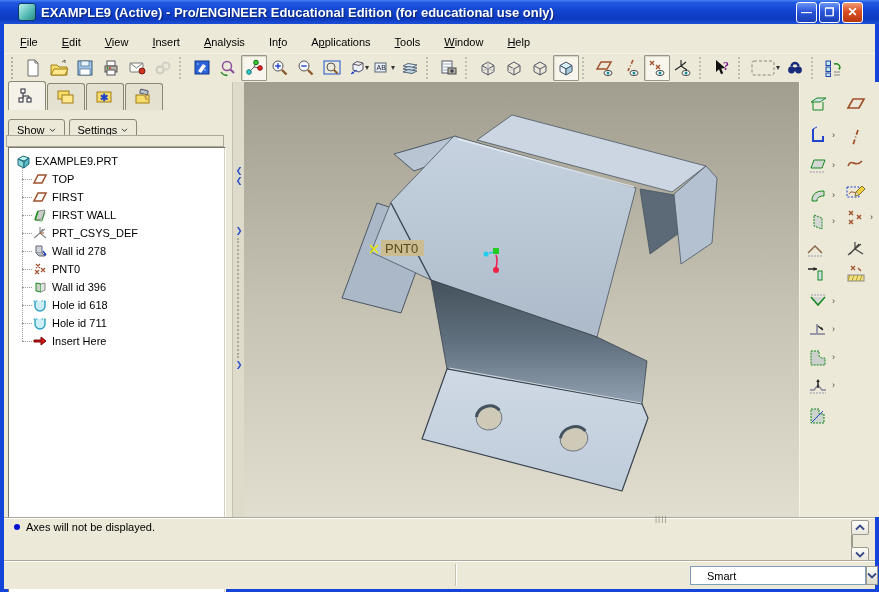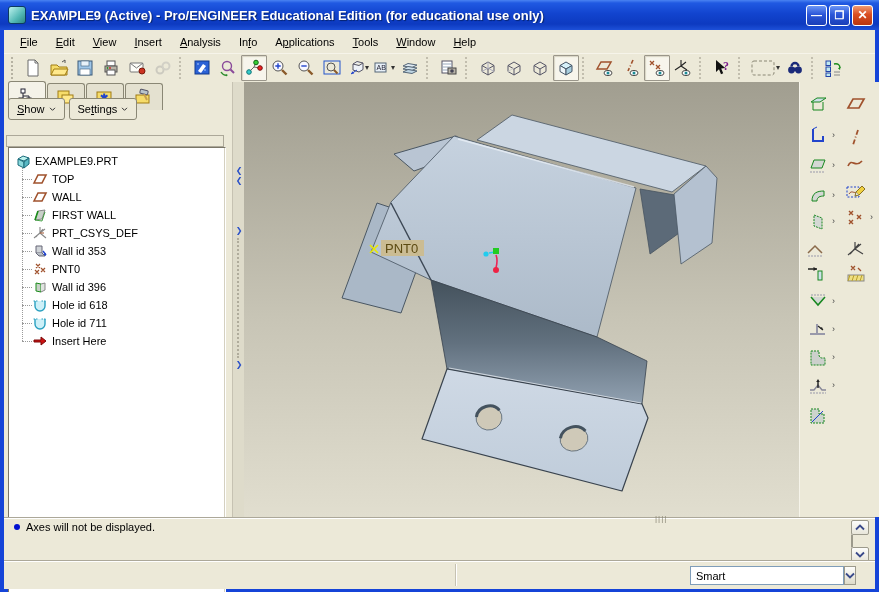--- a/index.html
+++ b/index.html
@@ -6,8 +6,8 @@
   body{width:879px;height:592px;position:relative;font-family:"Liberation Sans",sans-serif;font-size:11px;background:#ece9d8;}
   .win{position:absolute;inset:0;border-left:4px solid #1544d8;border-right:4px solid #1544d8;border-bottom:4px solid #1544d8;box-sizing:border-box;background:#ece9d8;}
   
-  .titlebar{position:absolute;left:-4px;top:0;width:879px;height:30px;display:flex;align-items:center;
-    background:linear-gradient(180deg,#4a83f2 0%,#2059e2 10%,#1244cf 45%,#0d3ac0 80%,#1d50d8 100%);padding:0 6px;box-sizing:border-box;}
+  .titlebar{position:absolute;left:-4px;top:0;width:879px;height:24px;display:flex;align-items:center;
+    background:linear-gradient(180deg,#4a83f2 0%,#2059e2 10%,#1244cf 45%,#0d3ac0 80%,#1d50d8 100%);padding:0 16px;box-sizing:border-box;}
   .appico{width:16px;height:16px;margin:0 5px 0 2px;background:linear-gradient(135deg,#bdf2ee,#52b8b4 60%,#2e8884);border:1px solid #0c3a60;border-radius:3px;flex:0 0 auto;}
   .title{color:#fff;font-weight:bold;font-size:13px;text-shadow:1px 1px 1px #05216b;white-space:nowrap;overflow:hidden;flex:1;}
   .winbtns{display:flex;gap:2px;}

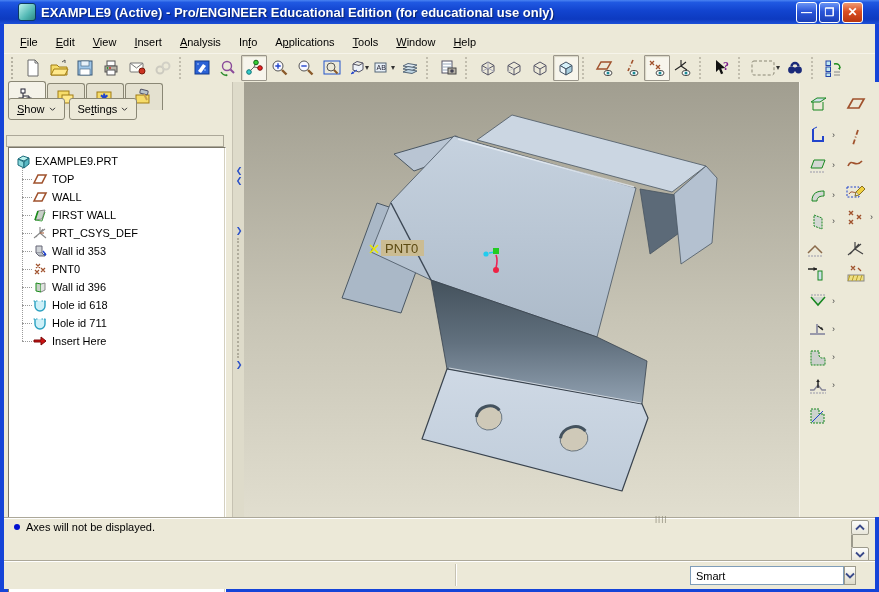--- a/index.html
+++ b/index.html
@@ -15,7 +15,7 @@
     background:linear-gradient(180deg,#6a95f5,#2a55d8 45%,#1a3fb8);box-sizing:border-box;}
   .wbtn.close{background:linear-gradient(180deg,#f09a72,#da4e22 45%,#b83610);font-size:12px;}
   
-  .menubar{position:absolute;left:0;top:30px;right:0;height:23px;display:flex;align-items:center;gap:2px;padding-left:8px;border-bottom:1px solid #f6f4ea;}
+  .menubar{position:absolute;left:0;top:30px;right:0;height:23px;display:flex;align-items:center;gap:8px;padding-left:8px;border-bottom:1px solid #f6f4ea;}
   .mi{padding:2px 8px;color:#000;}
   
   .toolbar{position:absolute;left:0;top:53px;right:0;height:29px;display:flex;align-items:center;padding-left:4px;}

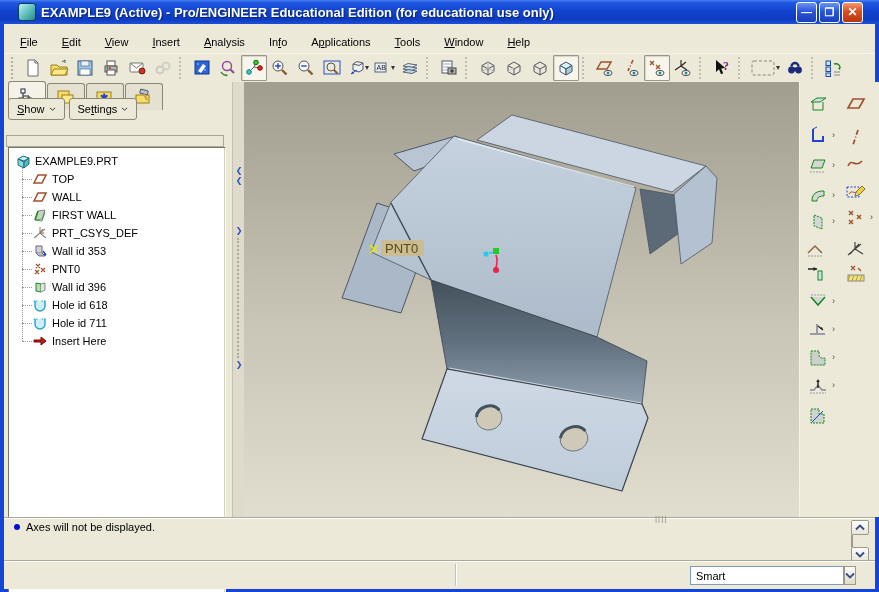--- a/index.html
+++ b/index.html
@@ -30,7 +30,7 @@
   .tabsrow{position:absolute;left:2px;top:0;height:28px;display:flex;align-items:flex-end;gap:1px;padding-left:2px;}
   .ptab{width:36px;height:26px;border:1px solid #8a8775;border-bottom:none;border-radius:3px 3px 0 0;background:#e4e1d0;display:flex;align-items:center;justify-content:center;}
   .ptab.active{background:#f4f2e8;height:28px;}
-  .btnrow{position:absolute;left:2px;top:15px;height:24px;display:flex;gap:4px;align-items:center;padding-left:2px;}
+  .btnrow{position:absolute;left:2px;top:36px;height:24px;display:flex;gap:4px;align-items:center;padding-left:2px;}
   .pbtn{height:20px;border:1px solid #8a8775;border-radius:3px;background:#ece9d8;display:flex;align-items:center;gap:4px;padding:0 8px;}
   .chev{width:7px;height:5px;}
   .treehdr{position:absolute;left:2px;top:53px;width:218px;height:12px;background:#ece9d8;border:1px solid #aca899;box-sizing:border-box;}

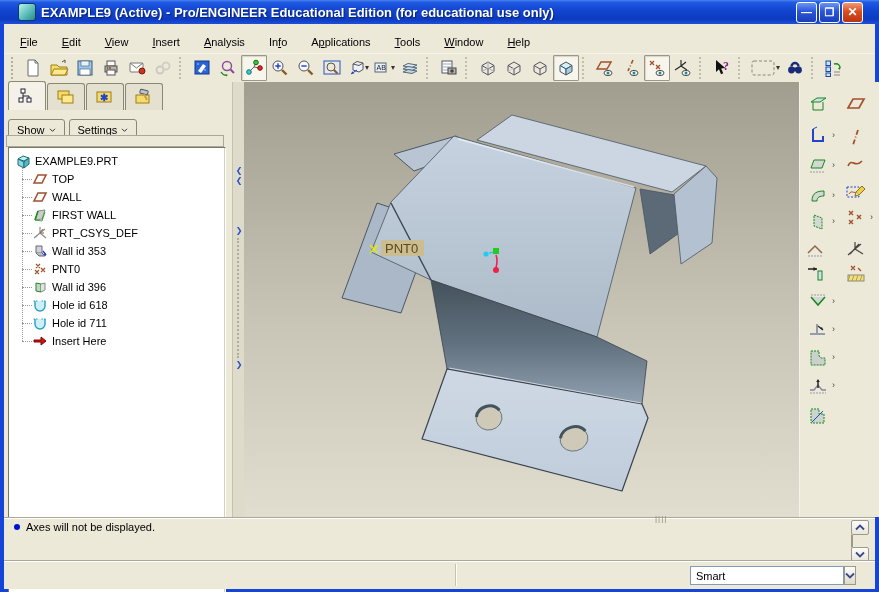--- a/index.html
+++ b/index.html
@@ -372,7 +372,7 @@
             <span class="tico"><svg width="16" height="16">
                 <path d="M2 12l4-8h8l-4 8z" fill="none" stroke="#a0522d" stroke-width="1.6"></path>
               </svg></span>
-            <span class="lbl">WALL</span>
+            <span class="lbl">FIRST</span>
           </div>
         <div class="trow">
             <span class="conn"></span>

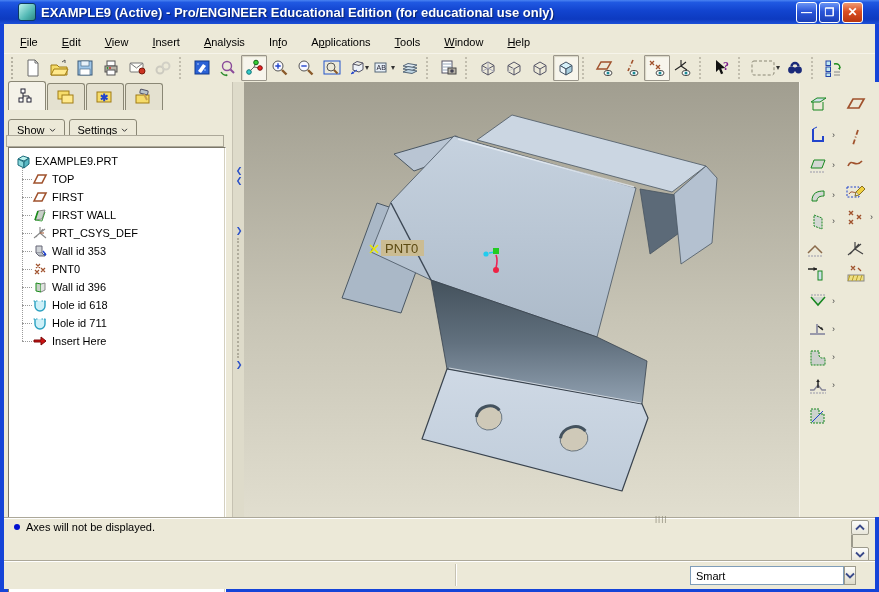--- a/index.html
+++ b/index.html
@@ -399,7 +399,7 @@
                 <path d="M11 8l3 4" stroke="#2244cc" stroke-width="1.4"></path>
                 <path d="M14 13l-.2-3-2.4 1.4z" fill="#2244cc"></path>
               </svg></span>
-            <span class="lbl">Wall id 353</span>
+            <span class="lbl">Wall id 278</span>
           </div>
         <div class="trow">
             <span class="conn"></span>

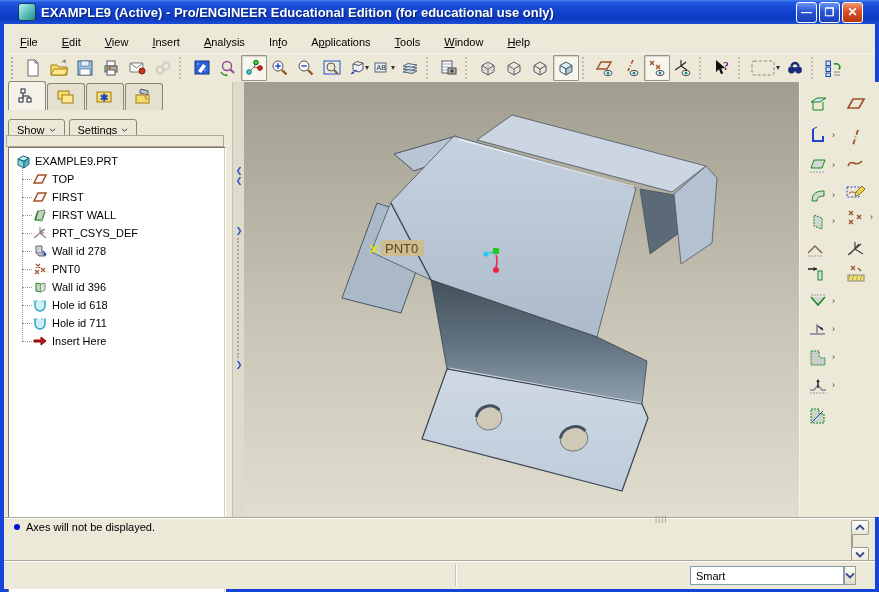--- a/index.html
+++ b/index.html
@@ -63,7 +63,7 @@
   .statusbar{position:absolute;left:0;top:560px;right:0;height:28px;background:#ece9d8;border-top:1px solid #aca899;box-shadow:inset 0 1px 0 #fff;}
   .sdiv{position:absolute;left:451px;top:3px;bottom:3px;border-left:1px solid #c6c2b2;border-right:1px solid #fff;}
   .combo{position:absolute;left:686px;top:5px;width:156px;height:19px;display:flex;}
-  .combo input{flex:1;border:1px solid #7f9db9;font-family:"Liberation Sans",sans-serif;font-size:11px;padding:1px 5px;height:100%;box-sizing:border-box;}
+  .combo input{flex:1;border:1px solid #7f9db9;font-family:"Liberation Sans",sans-serif;font-size:11px;padding:1px 16px;height:100%;box-sizing:border-box;}
   .combo .cbtn{width:20px;height:19px;border:1px solid #9c9a8c;background:linear-gradient(180deg,#fdfdfb,#dedbca);display:flex;align-items:center;justify-content:center;box-sizing:border-box;}
   u{text-decoration:underline;}
 </style>

